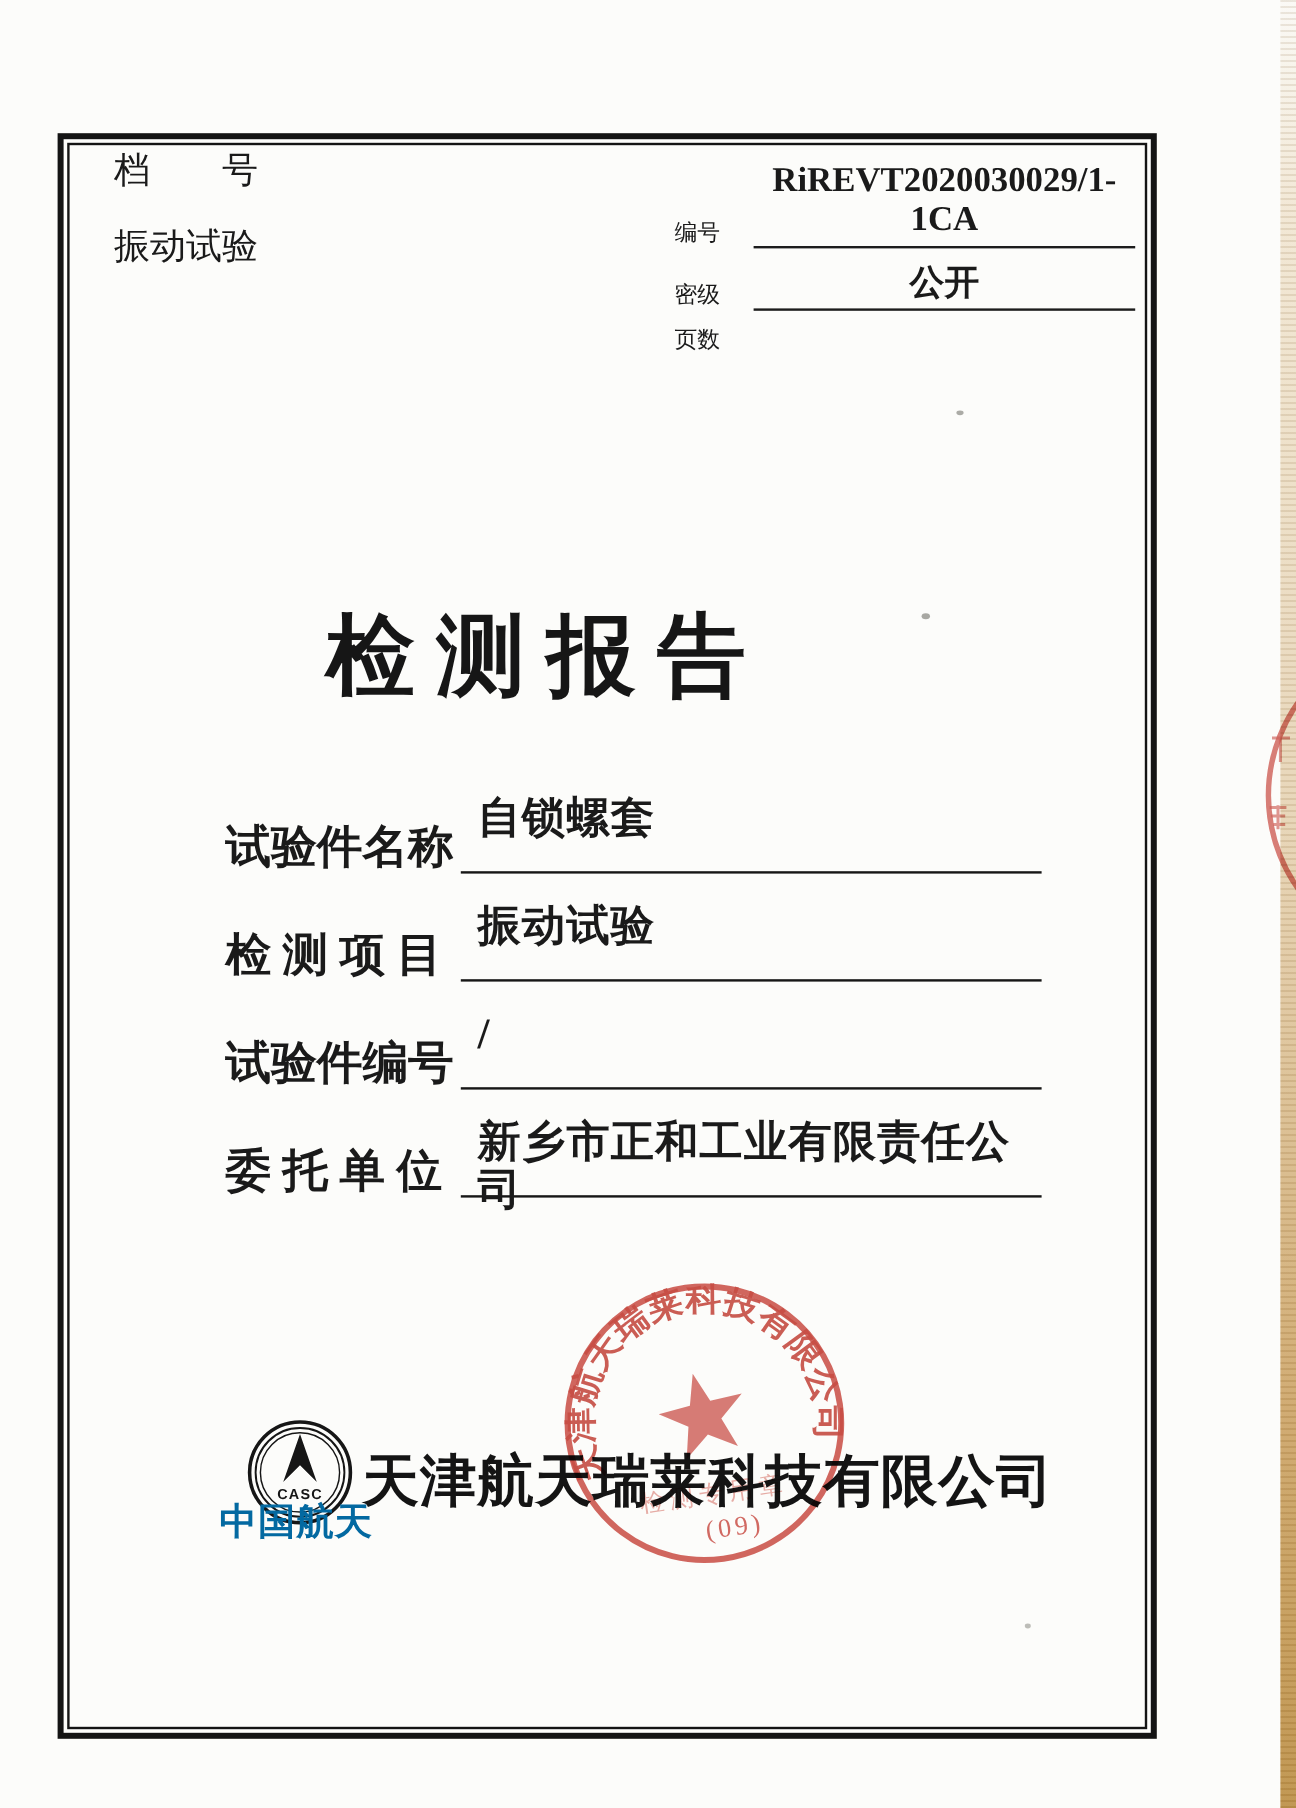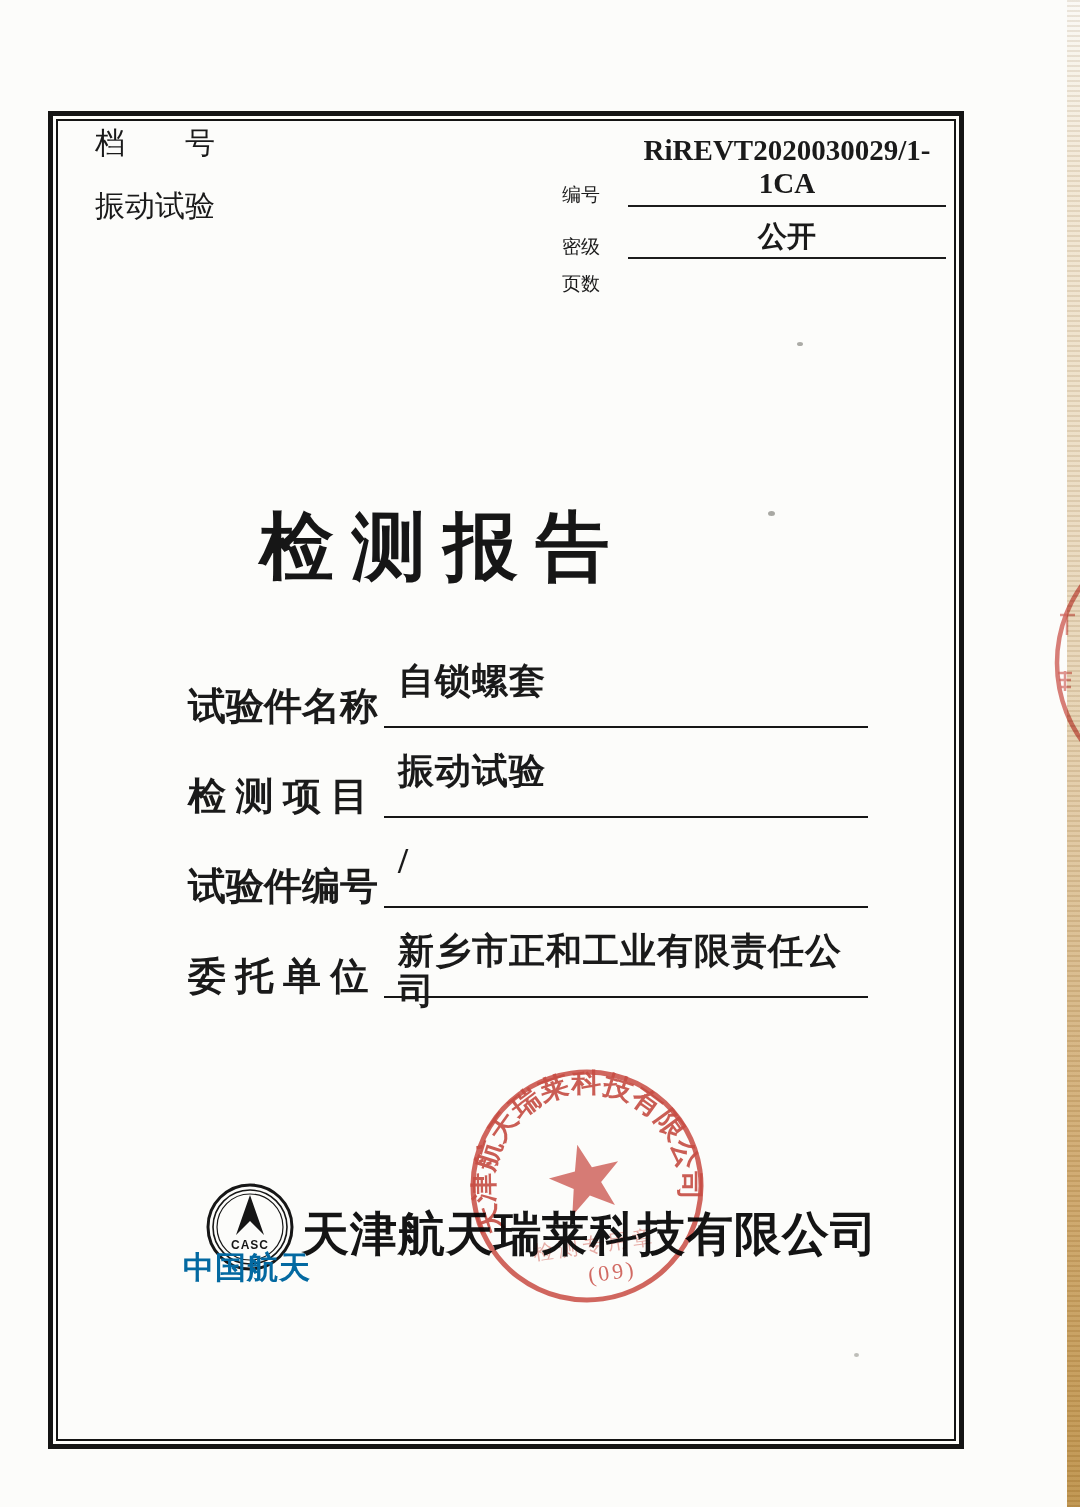--- a/index.html
+++ b/index.html
@@ -48,7 +48,7 @@
   }
   
   .report-title{
-    position:absolute;left:40px;top:498px;width:789px;text-align:center;
+    position:absolute;left:52px;top:498px;width:789px;text-align:center;
     font-family:"Liberation Sans","DejaVu Sans",sans-serif;
     font-weight:900;font-size:74px;letter-spacing:18px;text-indent:18px;
     color:#161616;

